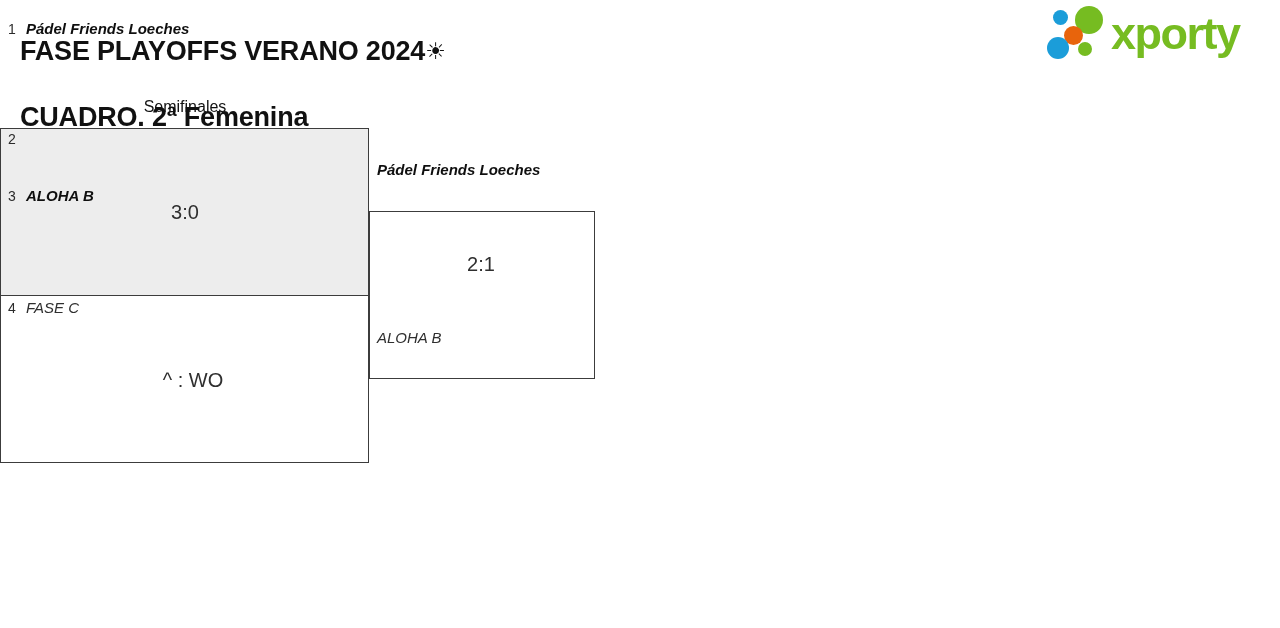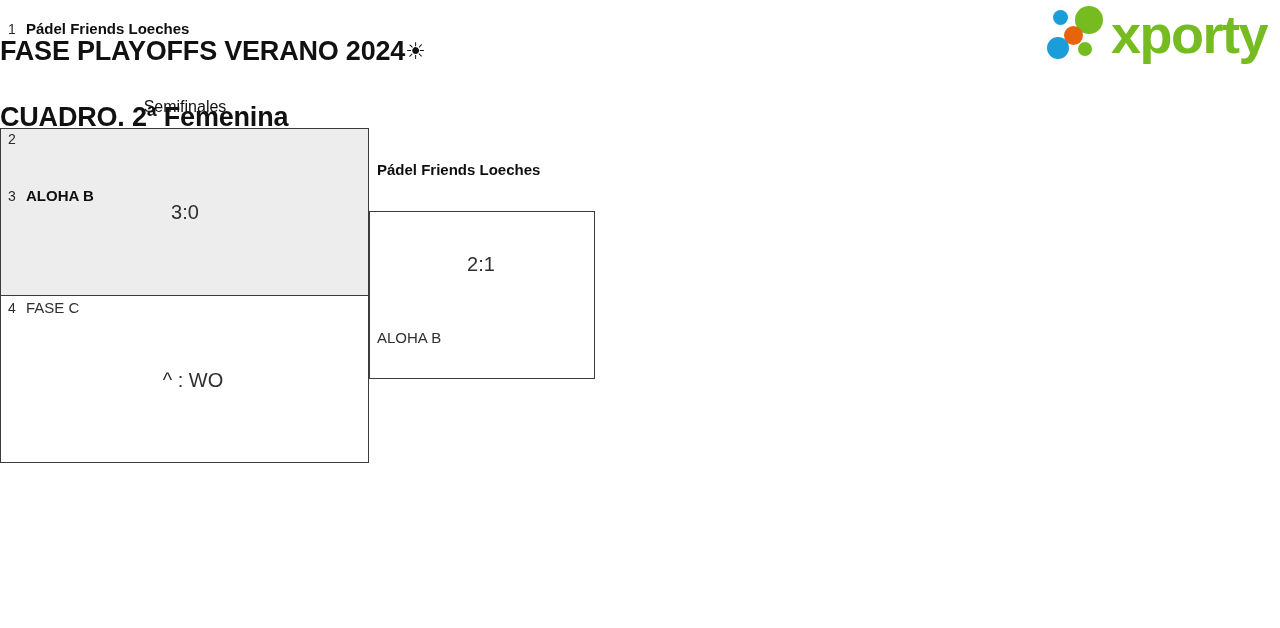--- a/index.html
+++ b/index.html
@@ -141,7 +141,7 @@
     color: #2b2b2b;
     text-align: left;
   }
-  .team-name { font-weight: 400; color: #2f2f2f; }
+  .team-name { font-weight: 400; color: #2f2f2f; font-style: italic; }
   .competitor.is-winner .team-name { font-weight: 700; color: #0f0f0f; }
 
   

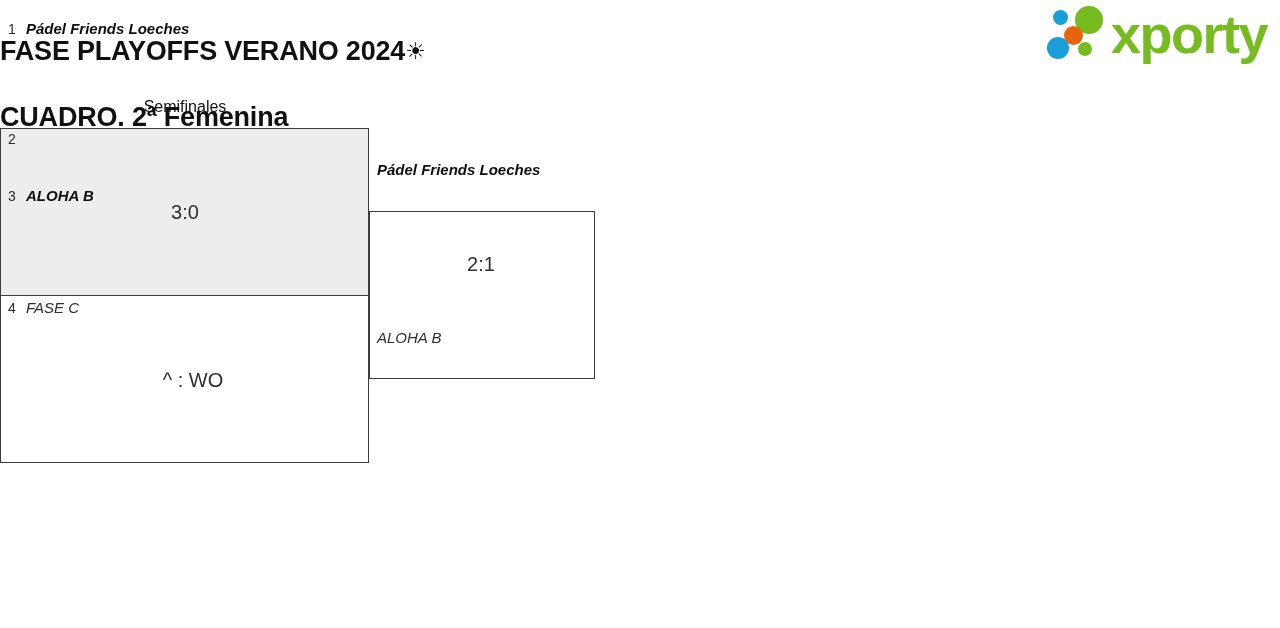--- a/index.html
+++ b/index.html
@@ -36,6 +36,7 @@
     letter-spacing: -0.2px;
     color: #111111;
     white-space: pre-line;
+    padding-left: 20px;
   }
   .title-line { display: block; }
   #title-sun {

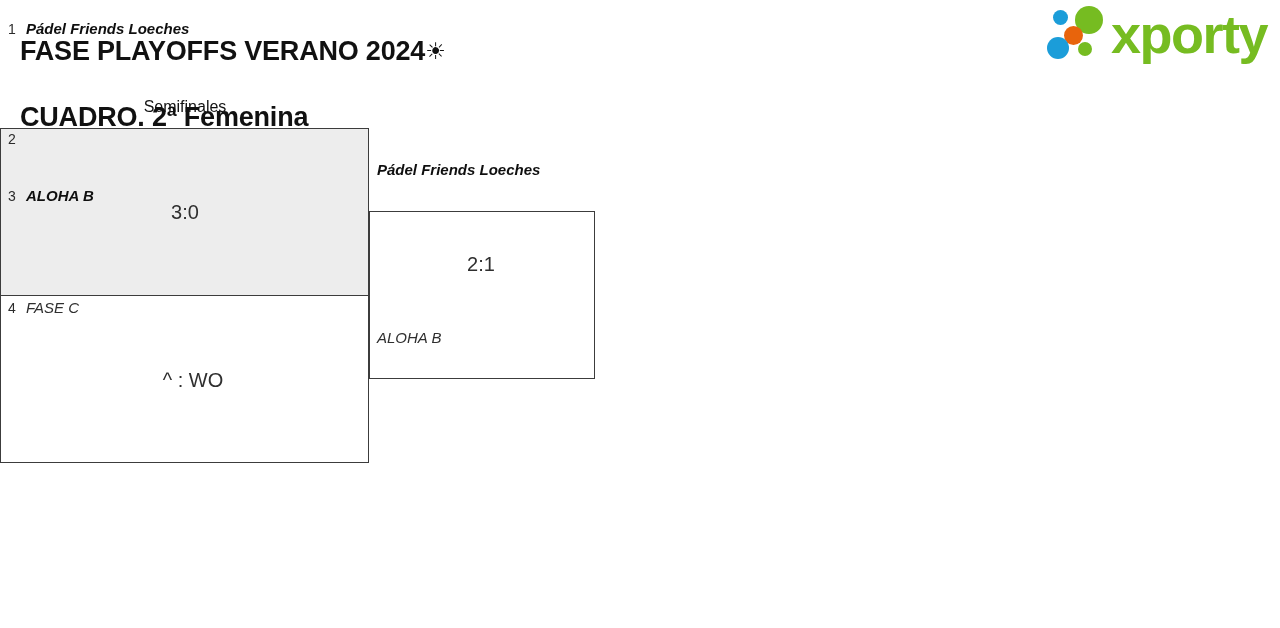--- a/index.html
+++ b/index.html
@@ -67,7 +67,7 @@
     position: absolute;
     left: 66px;
     top: -1px;
-    font-size: 54px;
+    font-size: 45px;
     line-height: 62px;
     font-weight: 700;
     letter-spacing: -1.5px;

